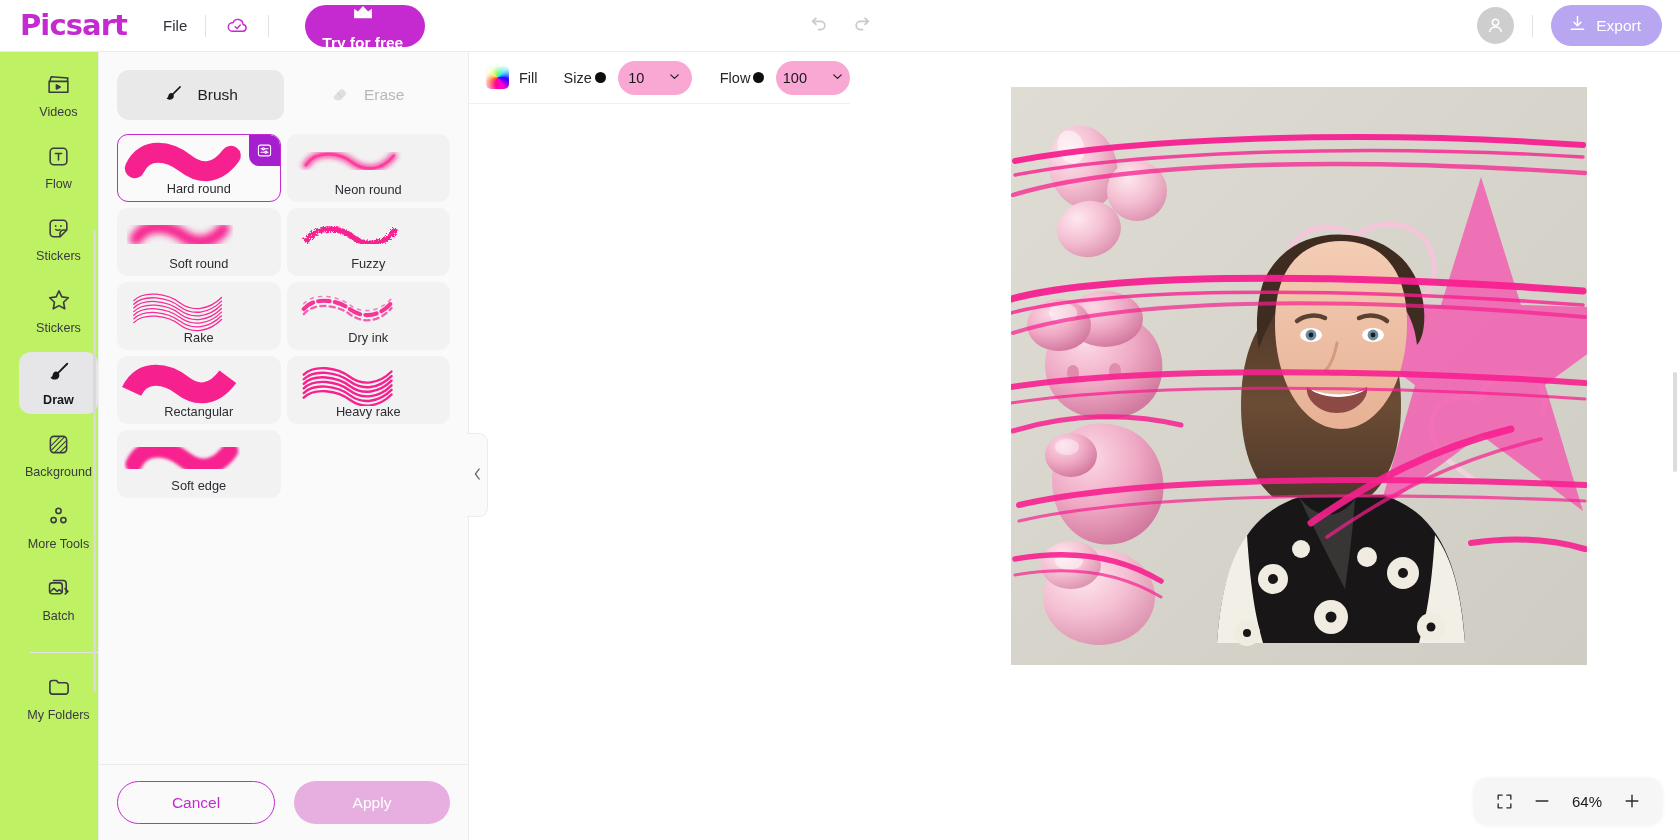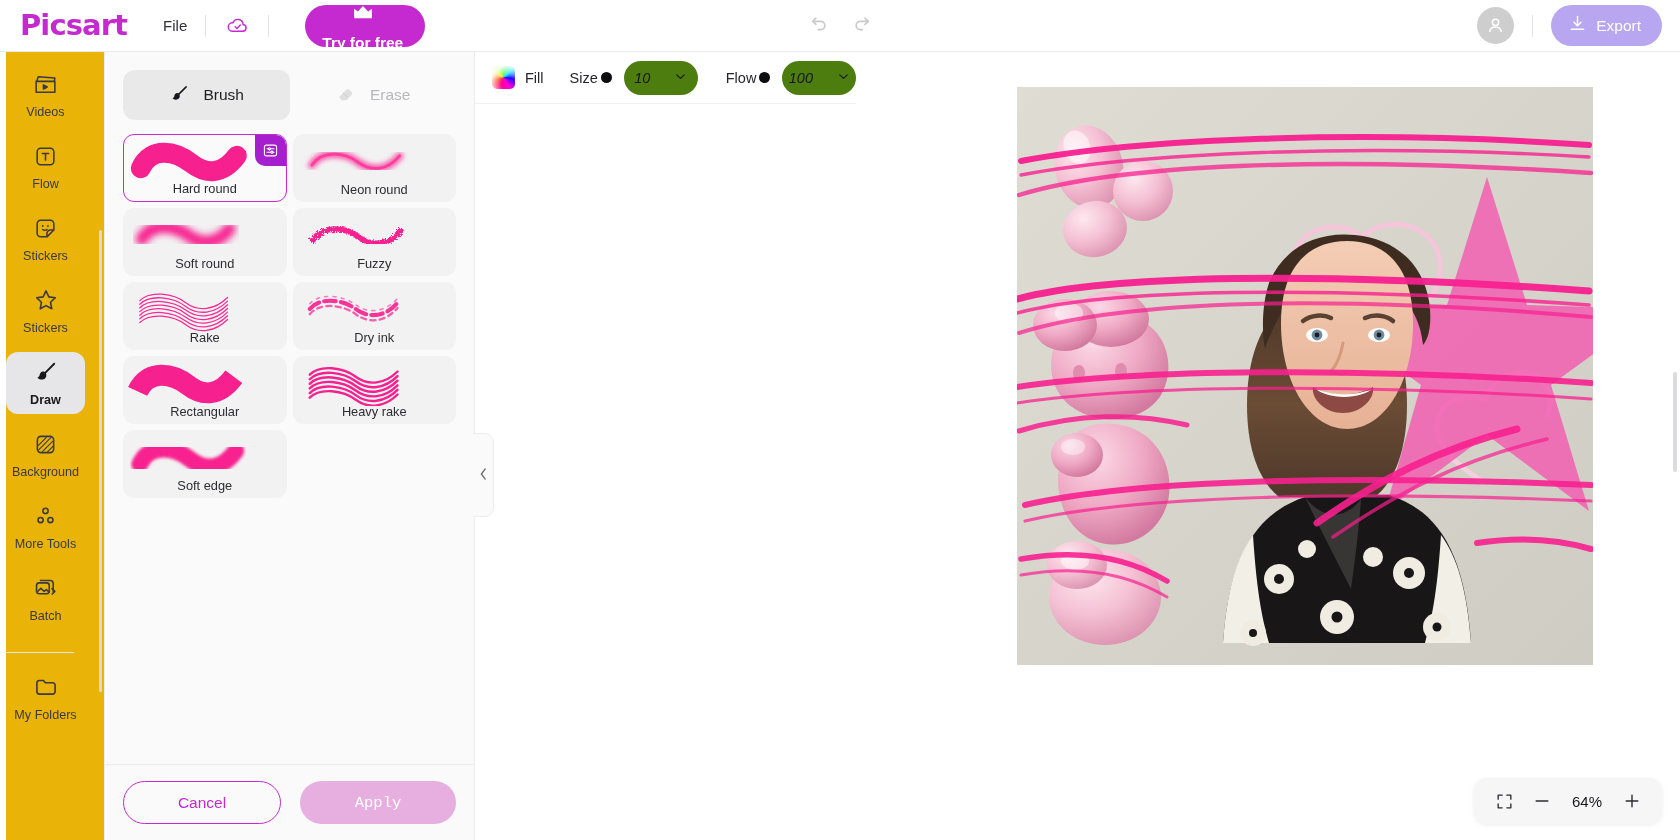--- a/index.html
+++ b/index.html
@@ -143,9 +143,9 @@
   .tb-lbl { font-size:14.5px; color:#25252c; margin-left:10px; }
   .dot { width:11px; height:11px; border-radius:50%; background:#0d0d10; margin-left:3px; }
   .num-box {
-    height:34px; min-width:74px; border-radius:17px; background:#4d7c0f;
+    height:34px; min-width:74px; border-radius:17px; background:#f9a8d4;
     display:flex; align-items:center; justify-content:center; gap:24px;
-    margin-left:12px; cursor:pointer; font-size:14.5px; color:#17171c;font-style:italic;
+    margin-left:12px; cursor:pointer; font-size:14.5px; color:#17171c;
   }
   .sizegrp { display:flex; align-items:center; margin-left:26px; }
   .flowgrp { display:flex; align-items:center; margin-left:28px; }

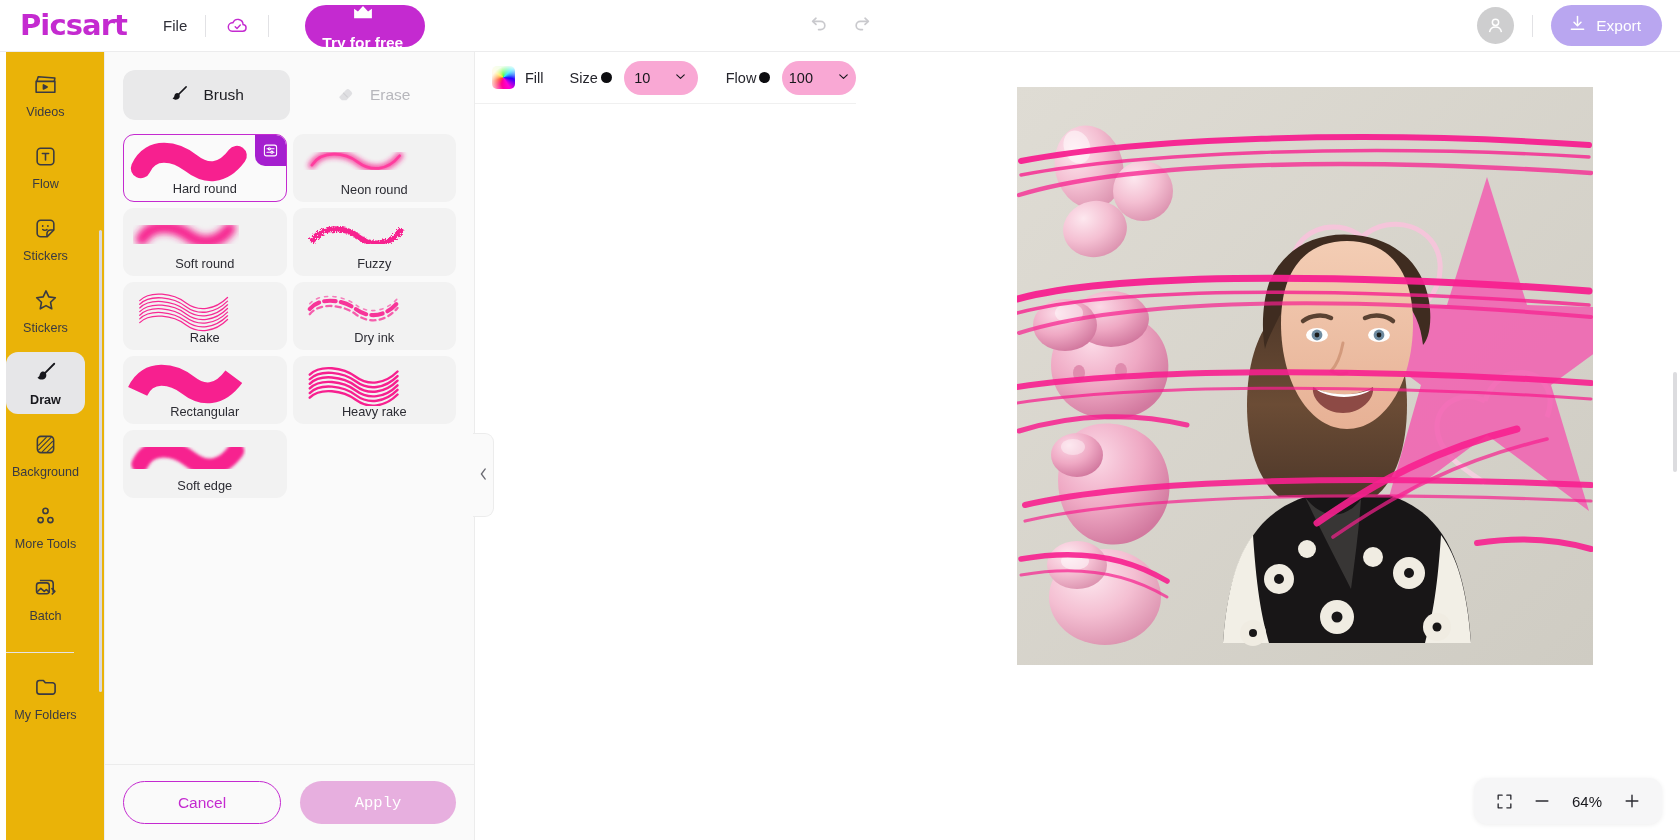--- a/index.html
+++ b/index.html
@@ -53,9 +53,9 @@
 
   
   .rail {
-    width:99px; min-width:99px; background:#eab308; border-right:1px solid #ededee;
-    display:flex; flex-direction:column; align-items:flex-start;
-    padding-top:12px; position:relative;margin-left:6px;
+    width:99px; min-width:99px; background:#bef264; border-right:1px solid #ededee;
+    display:flex; flex-direction:column; align-items:flex-end;
+    padding-top:12px; position:relative;
   }
   .rail-item {
     width:79px; height:62px; border-radius:12px; margin-bottom:10px;

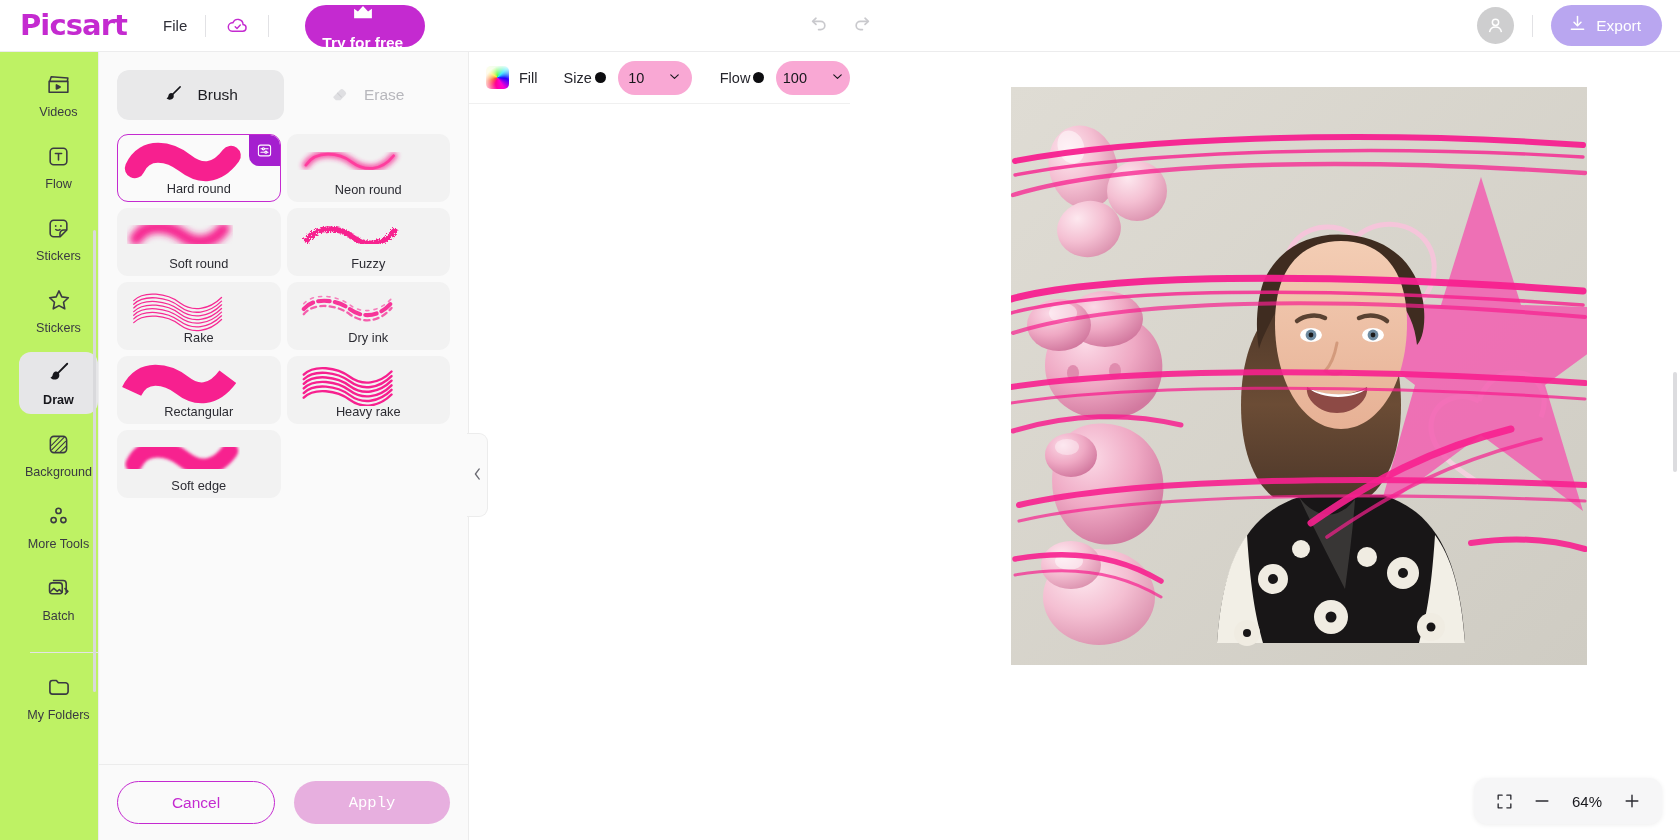--- a/index.html
+++ b/index.html
@@ -115,7 +115,7 @@
   .btn-apply {
     flex:1; height:43px; border-radius:22px; border:none;
     background:#e7afdf; color:#ffffff; font-size:15.5px; cursor:pointer;
-    font-family:Liberation Mono, monospace;
+    font-family:Liberation Sans, sans-serif;
   }
 
   

